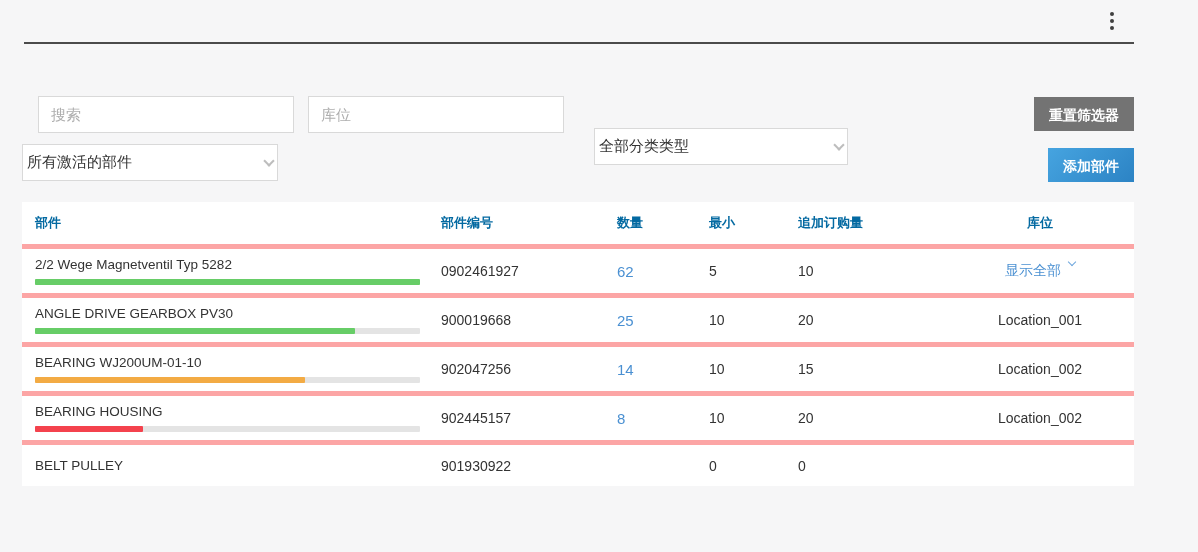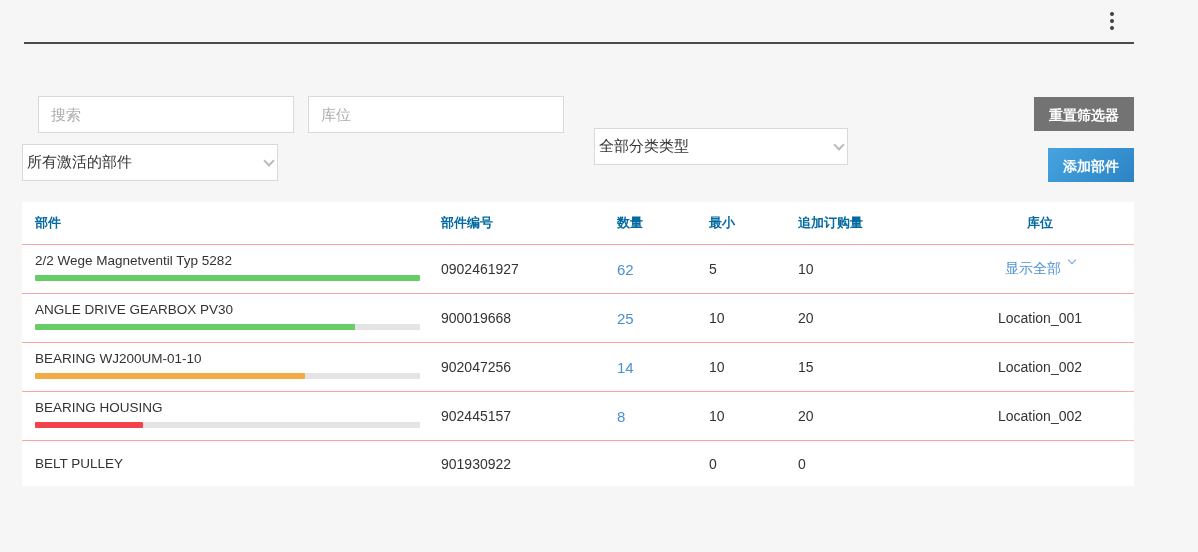--- a/index.html
+++ b/index.html
@@ -45,7 +45,7 @@
   .grid { display:grid; grid-template-columns:419px 176px 92px 89px 148px 1fr; }
   .thead { height:42px; align-items:center; font-size:13px; font-weight:bold; color:#0369a1; }
   .thead .c-part { padding-left:13px; }
-  .row { height:49px; border-top:1px solid #fca5a5; font-size:14px; color:#333; }
+  .row { height:49px; border-top:5px solid #fca5a5; font-size:14px; color:#333; }
   .row .cell { display:flex; align-items:center; }
   .row:first-of-type { border-top:none; }
   .c-loc { justify-content:center; text-align:center; }

